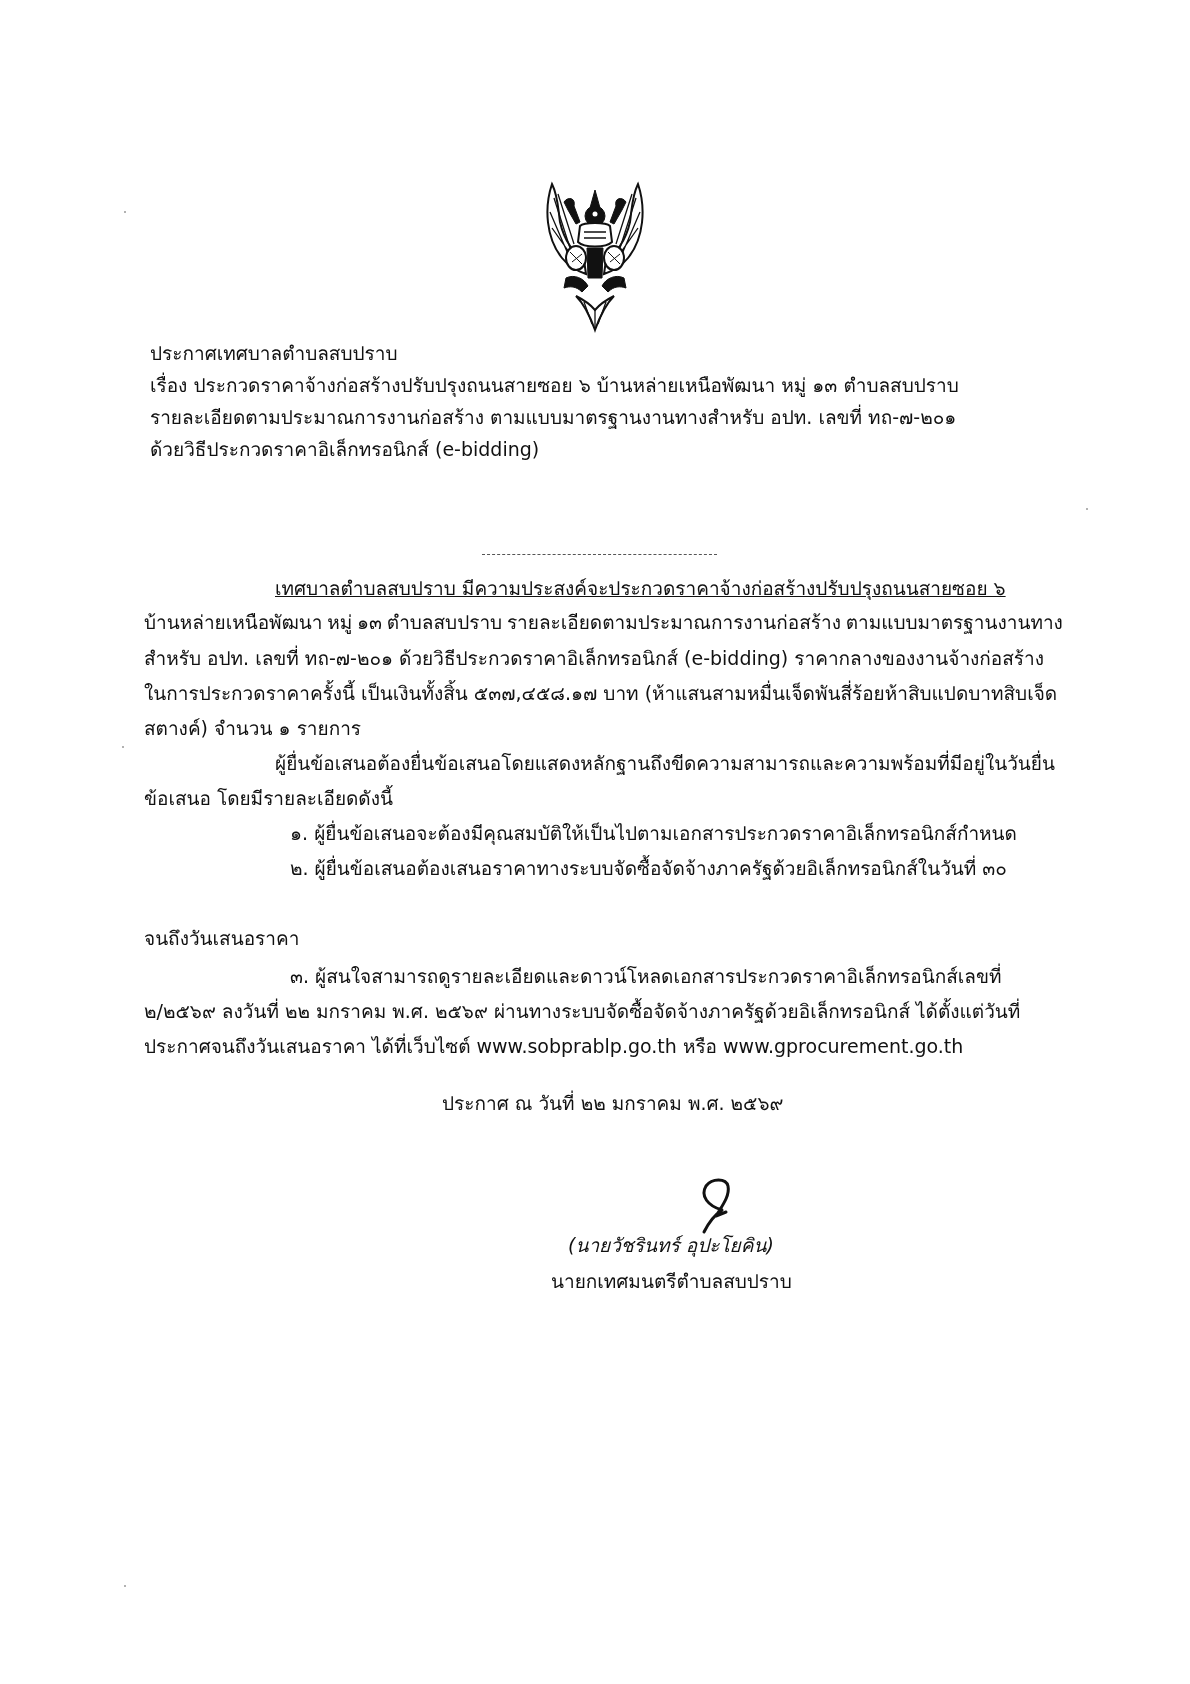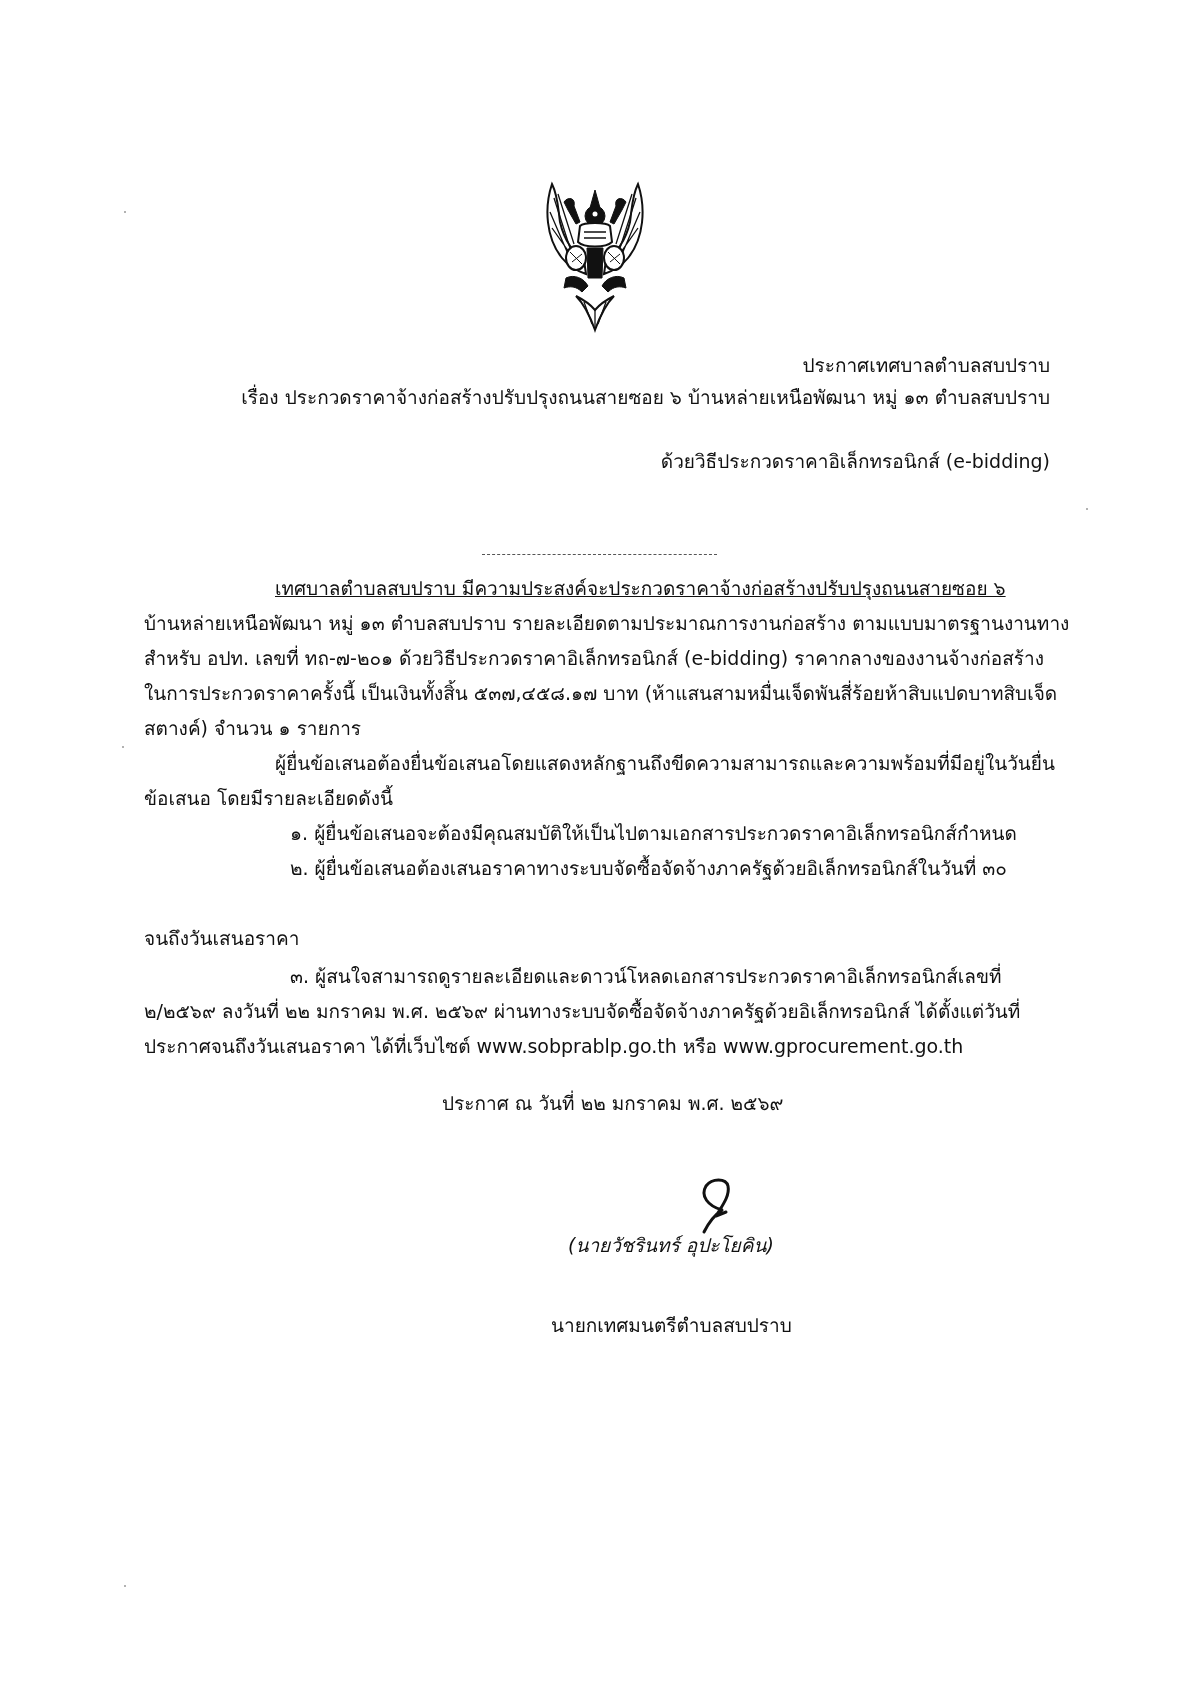--- a/index.html
+++ b/index.html
@@ -32,10 +32,9 @@
     position: absolute;
     left: 150px;
     width: 900px;
-    text-align: right;
+    text-align: left;
     font-size: 19px;
     line-height: 30px;
-    margin-top: 12px;
   }
   .h1 { top: 338px; }
   .h2 { top: 370px; }

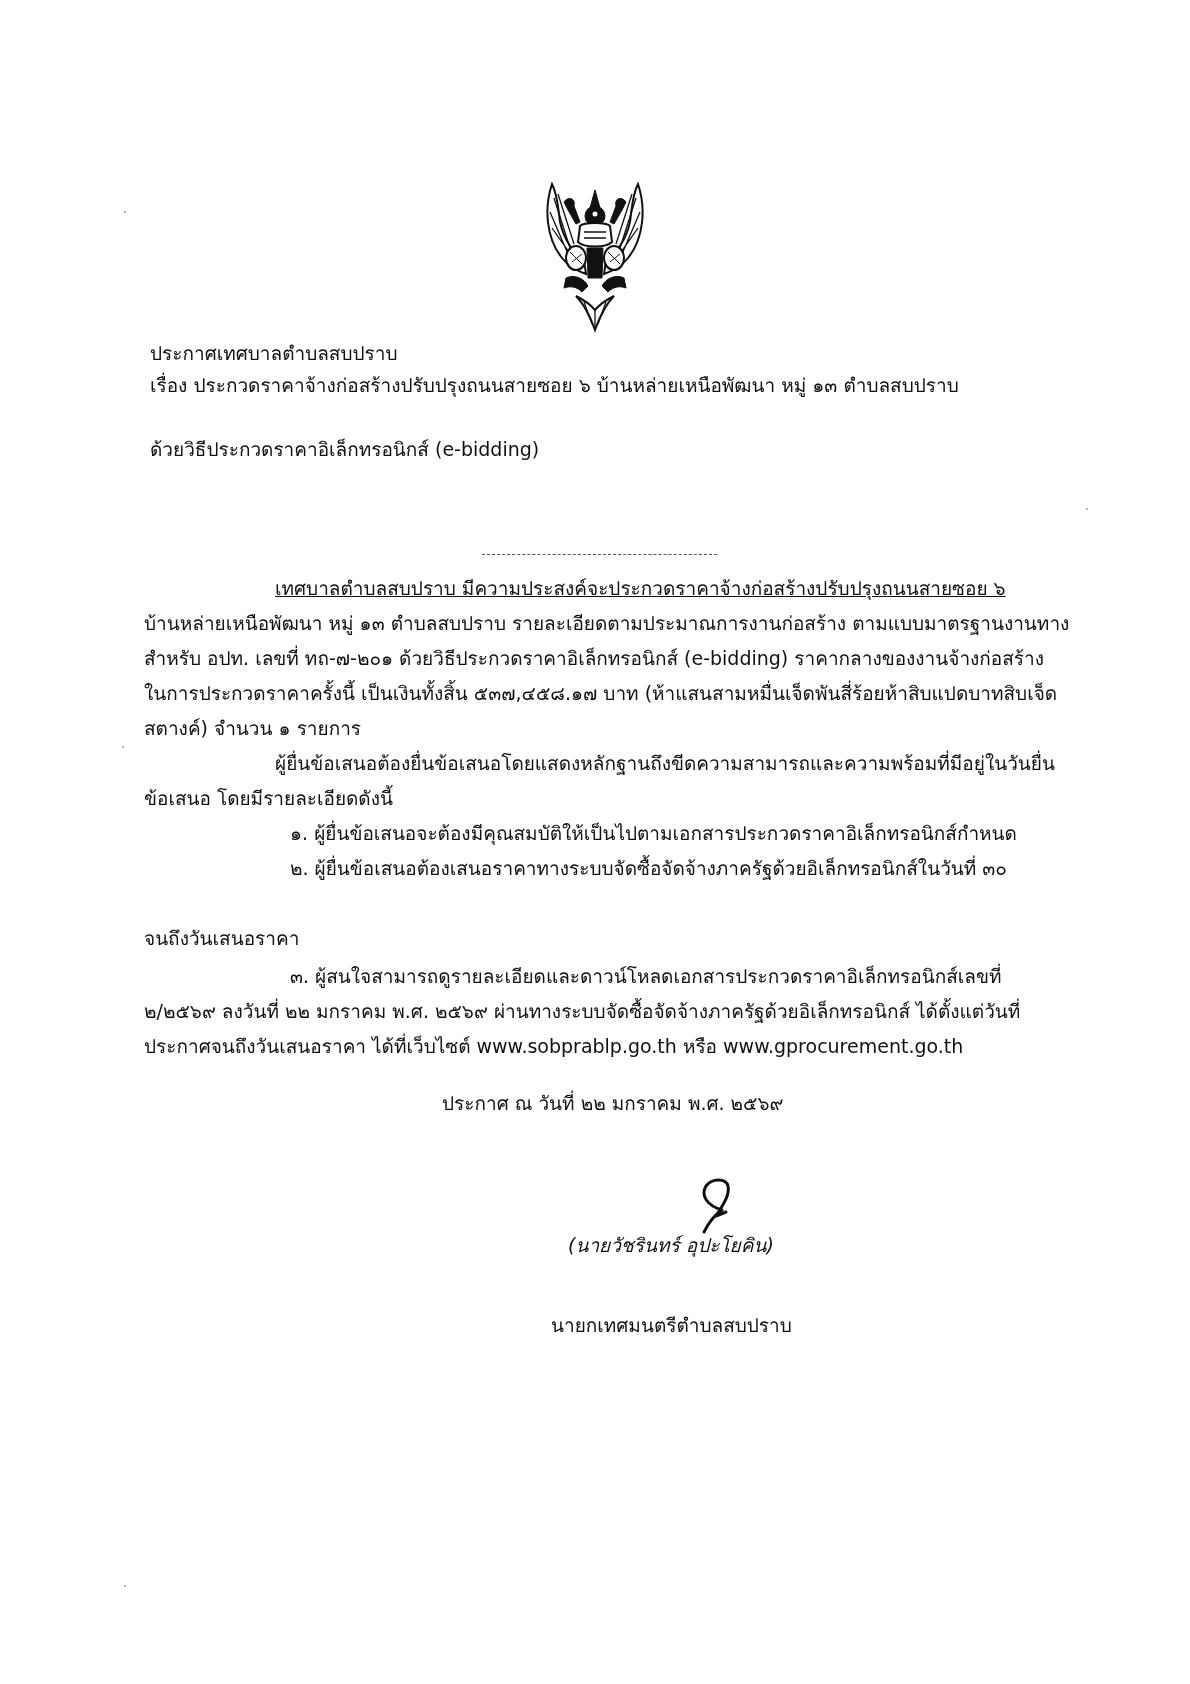--- a/index.html
+++ b/index.html
@@ -107,6 +107,7 @@
 
   <div class="heading h1">ประกาศเทศบาลตำบลสบปราบ</div>
   <div class="heading h2">เรื่อง ประกวดราคาจ้างก่อสร้างปรับปรุงถนนสายซอย ๖ บ้านหล่ายเหนือพัฒนา หมู่ ๑๓ ตำบลสบปราบ</div>
+  <div class="heading h3">รายละเอียดตามประมาณการงานก่อสร้าง ตามแบบมาตรฐานงานทางสำหรับ อปท. เลขที่ ทถ-๗-๒๐๑</div>
   <div class="heading h4">ด้วยวิธีประกวดราคาอิเล็กทรอนิกส์ (e-bidding)</div>
 
   <div class="divider"></div>

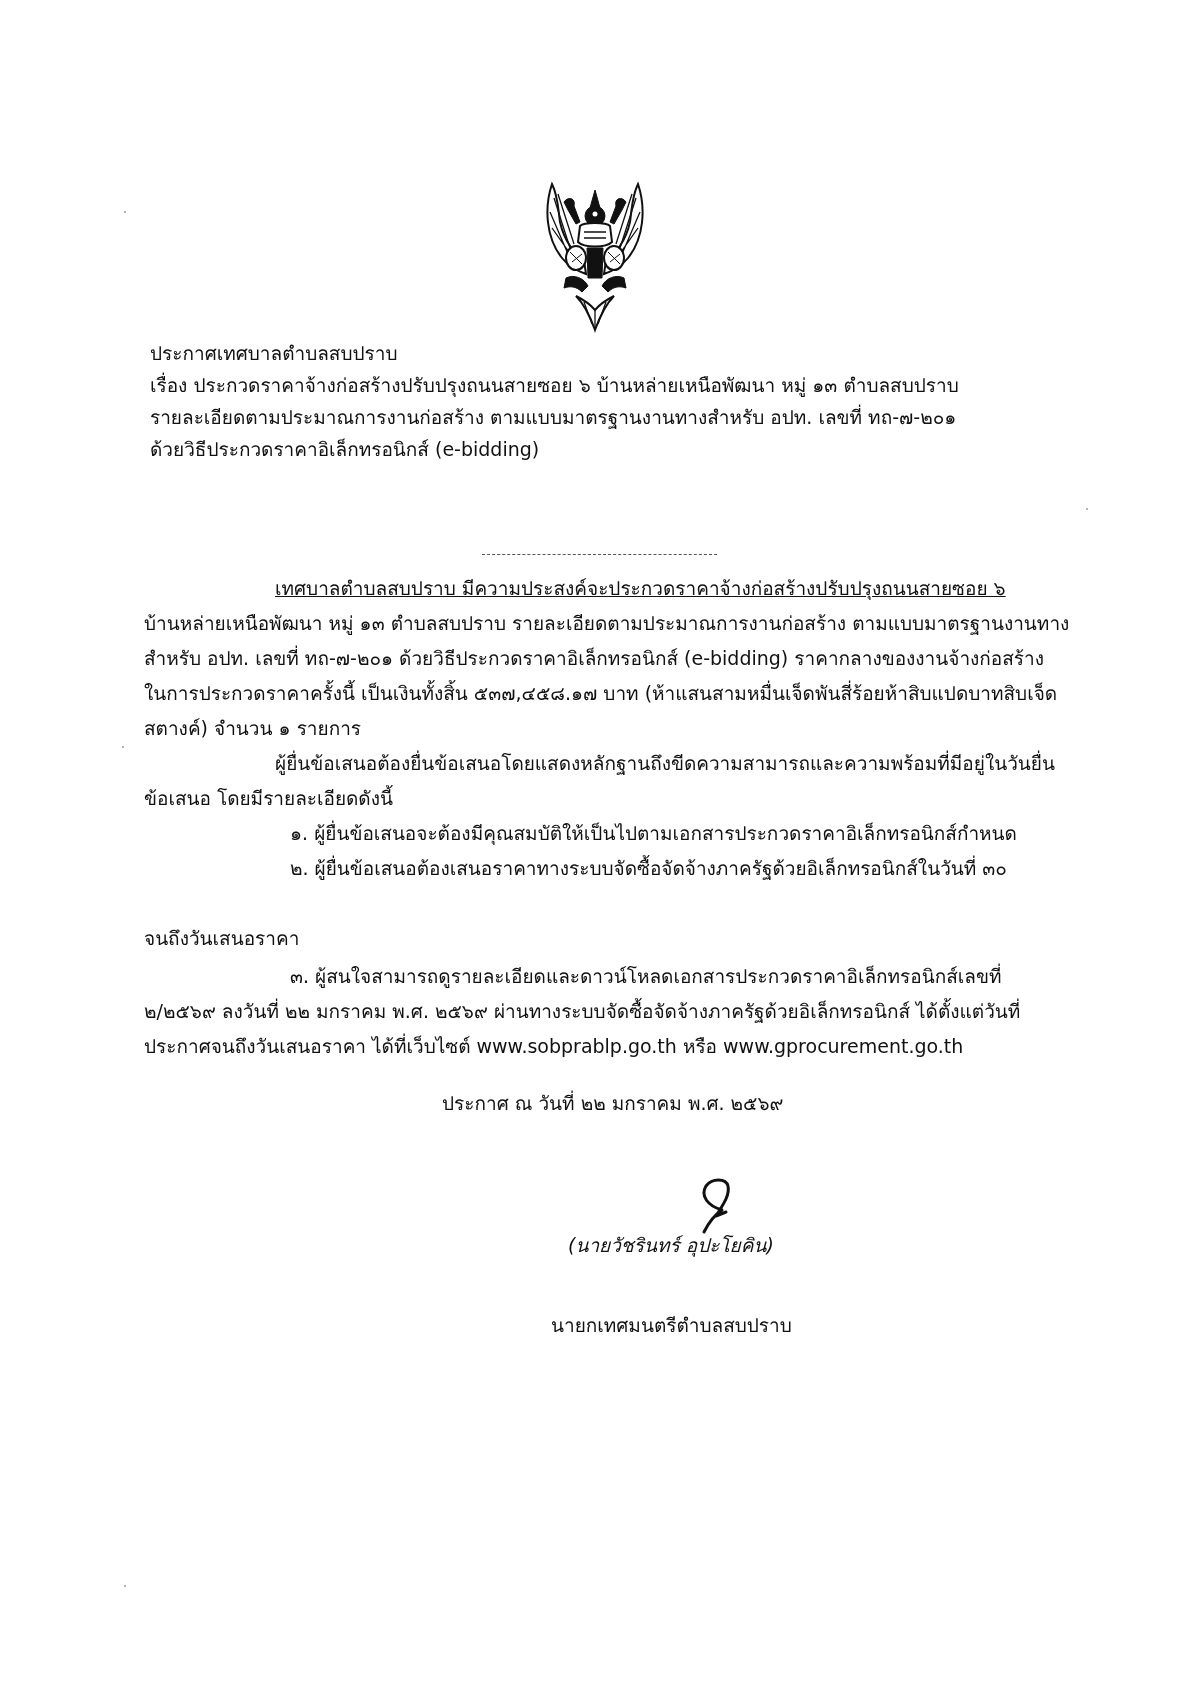--- a/index.html
+++ b/index.html
@@ -113,7 +113,7 @@
   <div class="divider"></div>
 
   <div class="para-line" style="left:275px; top:573px;text-decoration:underline;">เทศบาลตำบลสบปราบ มีความประสงค์จะประกวดราคาจ้างก่อสร้างปรับปรุงถนนสายซอย ๖</div>
-  <div class="para-line" style="left:144px; top:608px;">บ้านหล่ายเหนือพัฒนา หมู่ ๑๓ ตำบลสบปราบ รายละเอียดตามประมาณการงานก่อสร้าง ตามแบบมาตรฐานงานทาง</div>
+  <div class="para-line" style="left:144px; top:608px;font-family:Liberation Serif, serif;">บ้านหล่ายเหนือพัฒนา หมู่ ๑๓ ตำบลสบปราบ รายละเอียดตามประมาณการงานก่อสร้าง ตามแบบมาตรฐานงานทาง</div>
   <div class="para-line" style="left:144px; top:643px;">สำหรับ อปท. เลขที่ ทถ-๗-๒๐๑ ด้วยวิธีประกวดราคาอิเล็กทรอนิกส์ (e-bidding) ราคากลางของงานจ้างก่อสร้าง</div>
   <div class="para-line" style="left:144px; top:678px;">ในการประกวดราคาครั้งนี้ เป็นเงินทั้งสิ้น ๕๓๗,๔๕๘.๑๗  บาท (ห้าแสนสามหมื่นเจ็ดพันสี่ร้อยห้าสิบแปดบาทสิบเจ็ด</div>
   <div class="para-line" style="left:144px; top:713px;text-align:right;">สตางค์)  จำนวน ๑ รายการ</div>

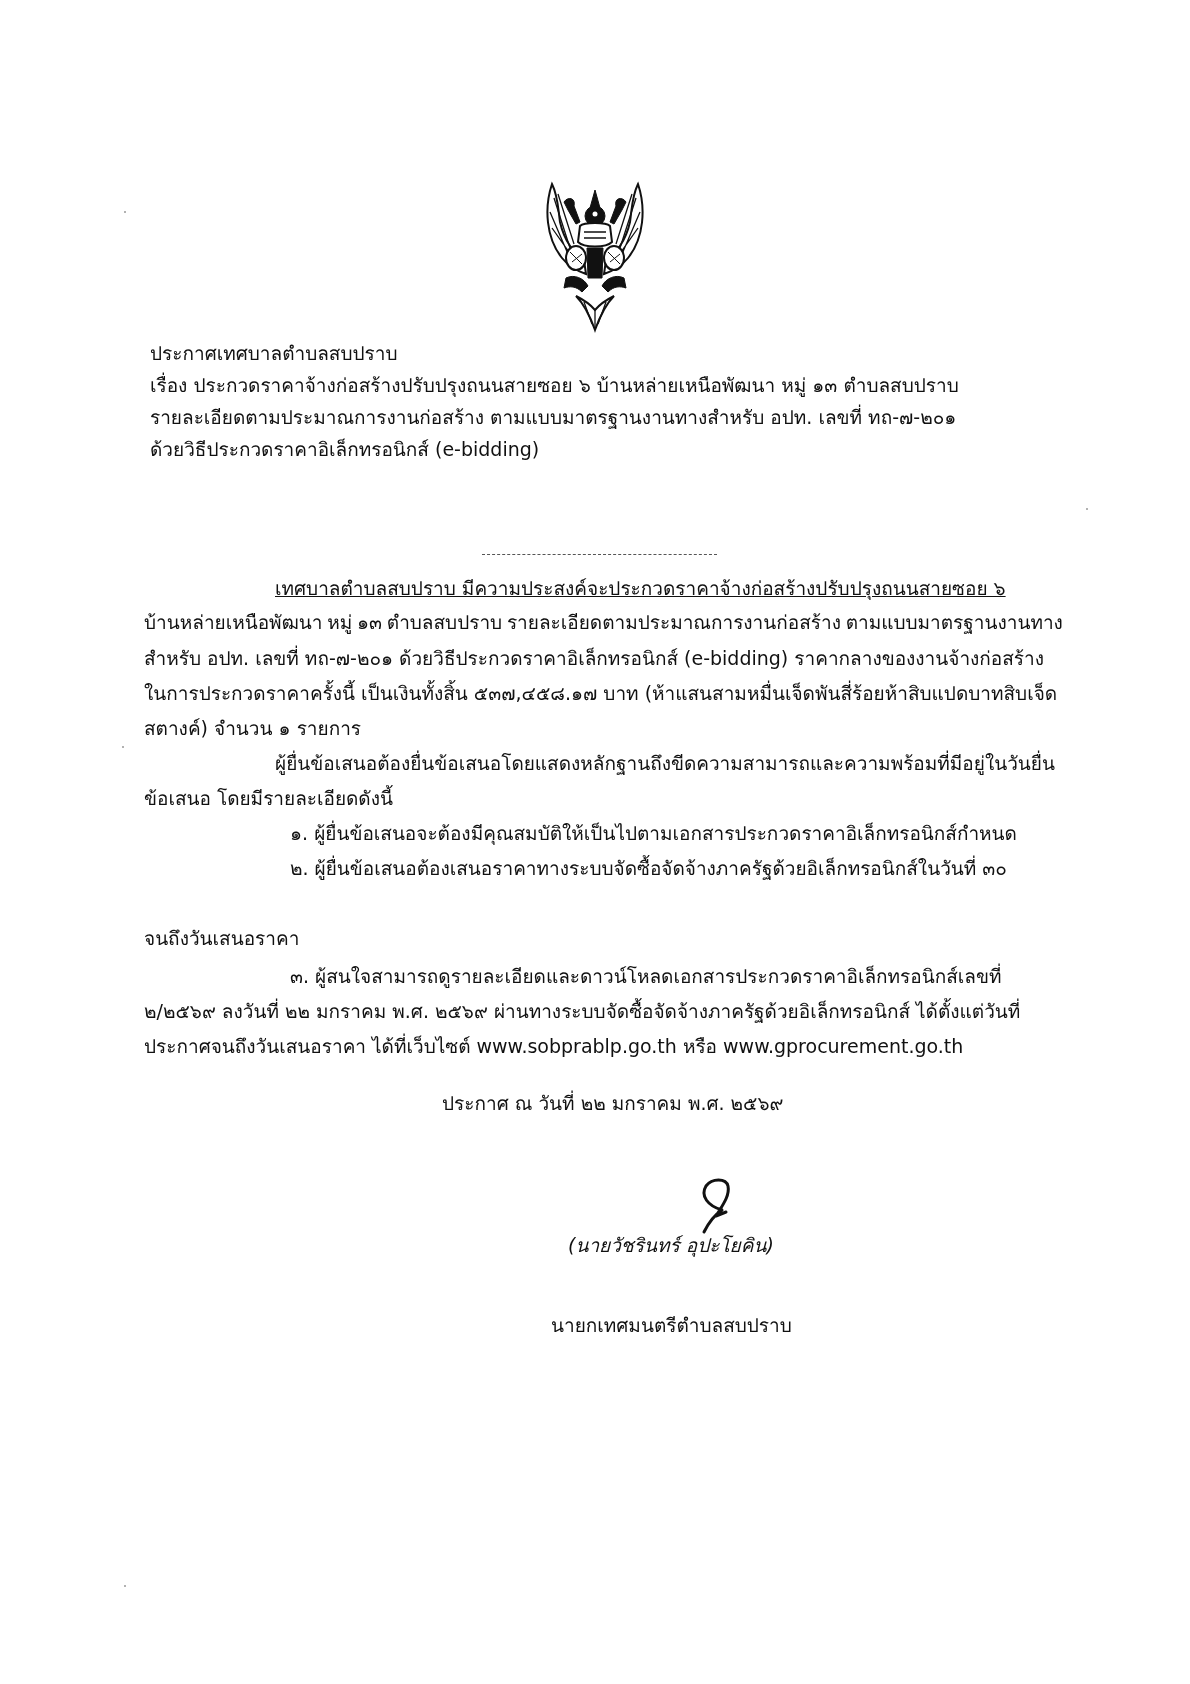--- a/index.html
+++ b/index.html
@@ -137,7 +137,7 @@
   </svg>
 
   <div class="para-line" style="left:568px; top:1230px;font-style:italic;">(นายวัชรินทร์ อุปะโยคิน)</div>
-  <div class="para-line" style="left:551px; top:1266px;margin-top:44px;">นายกเทศมนตรีตำบลสบปราบ</div>
+  <div class="para-line" style="left:551px; top:1266px;">นายกเทศมนตรีตำบลสบปราบ</div>
 
   <div class="stray-dot" style="left:124px; top:211px;"></div>
   <div class="stray-dot" style="left:122px; top:746px;"></div>

